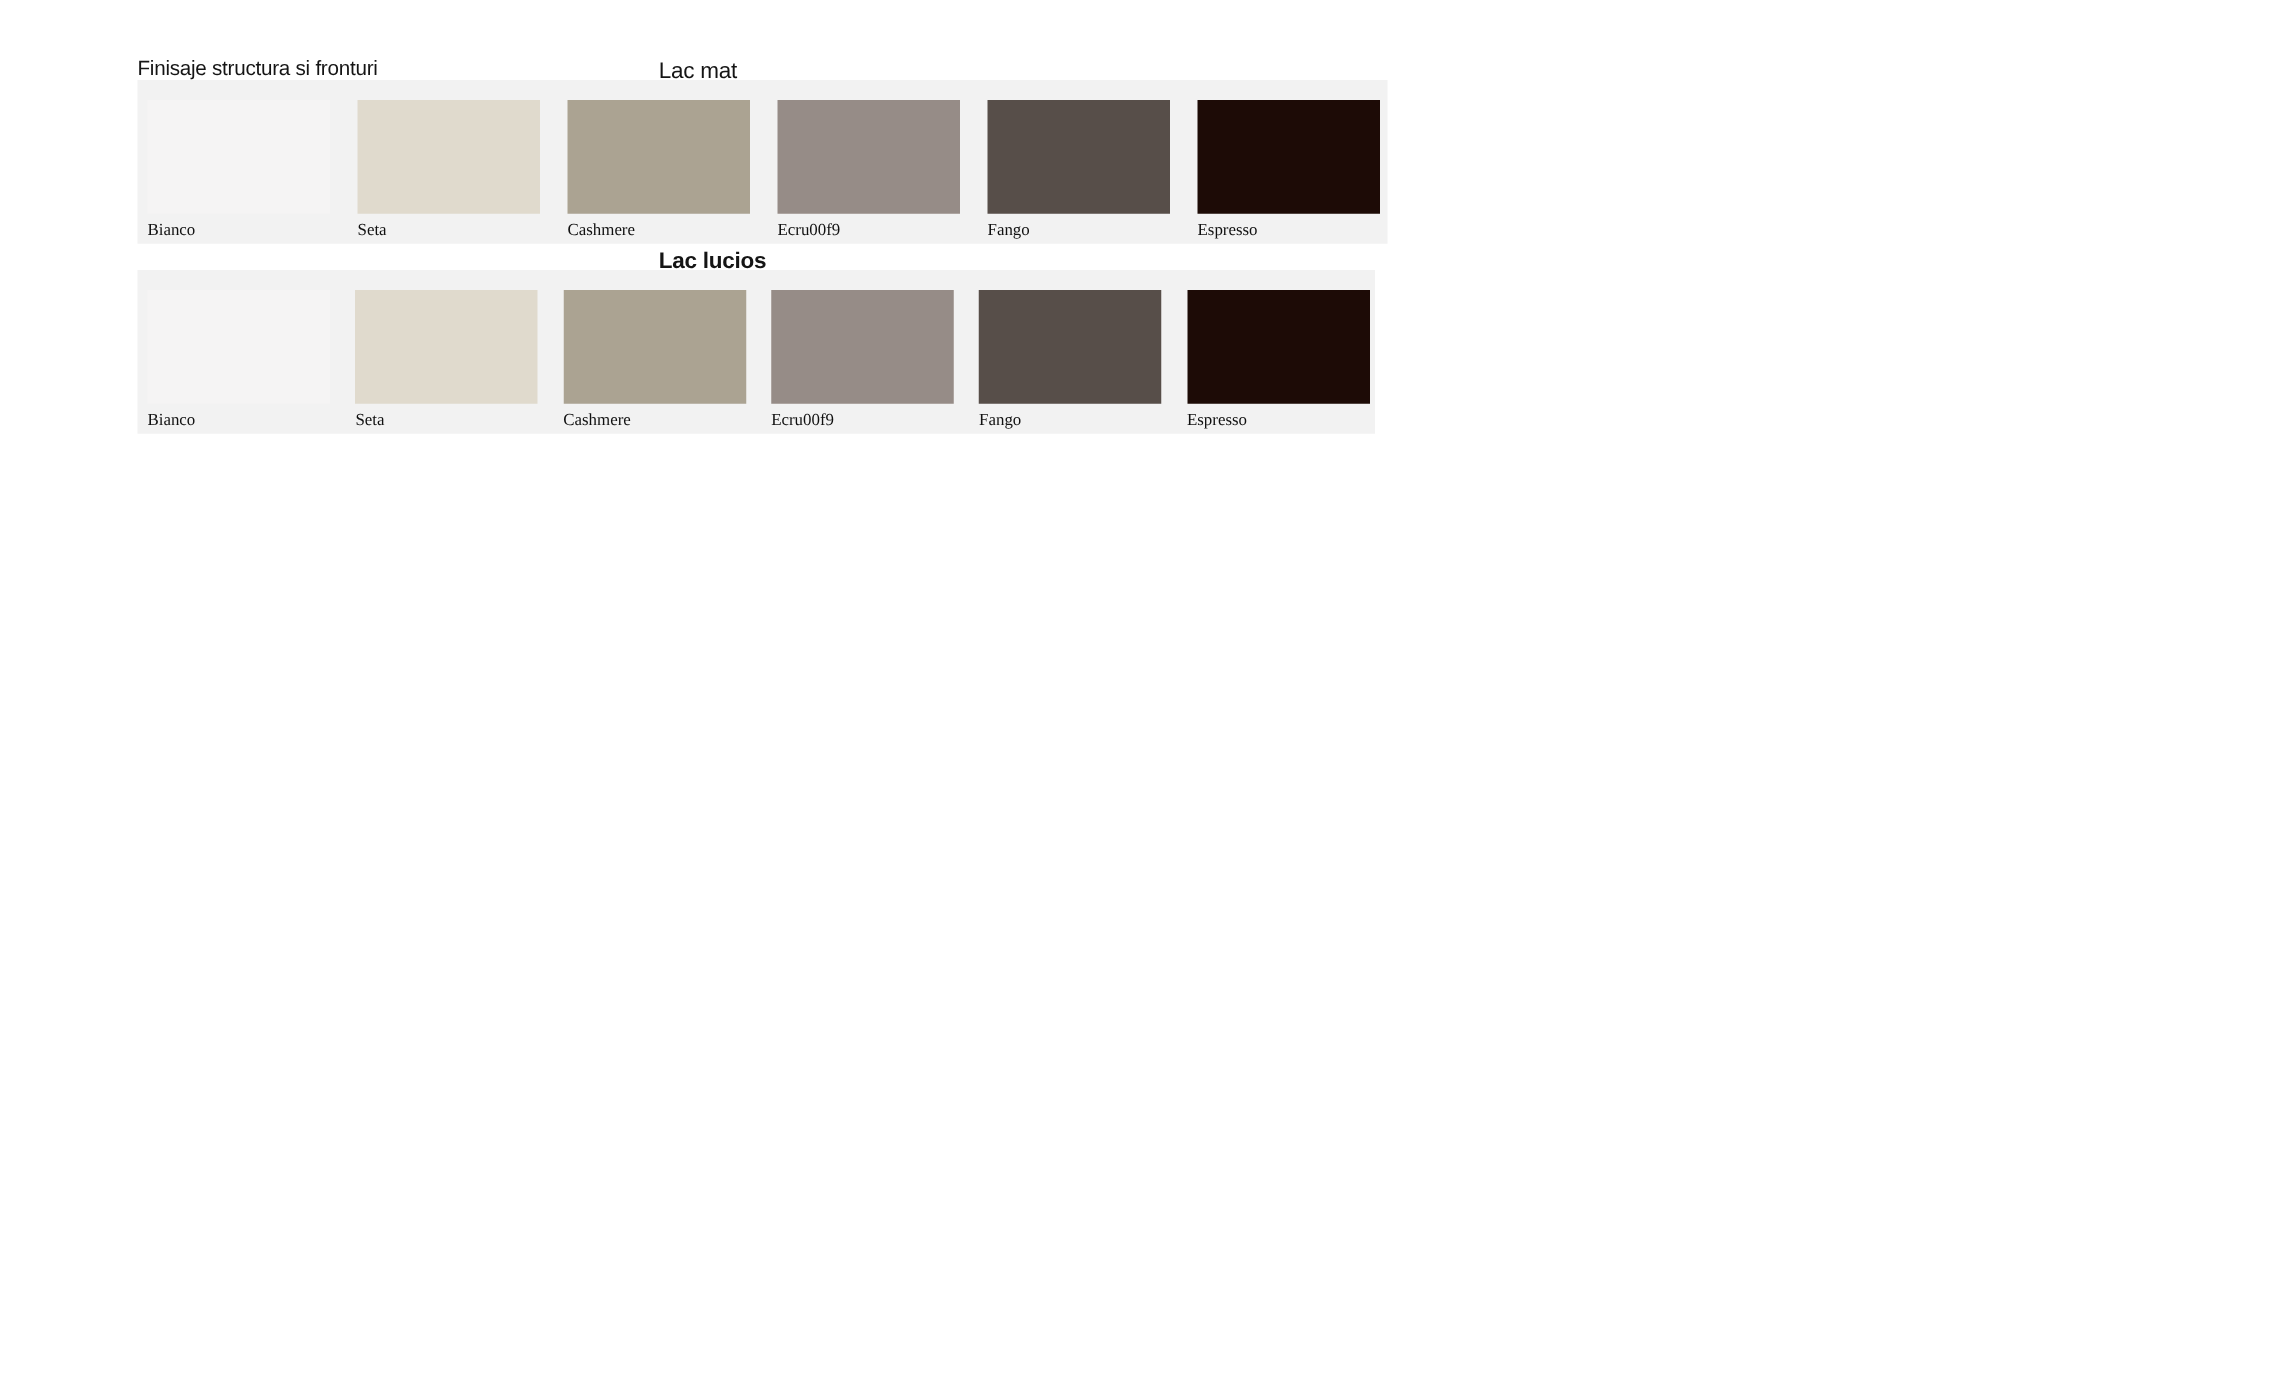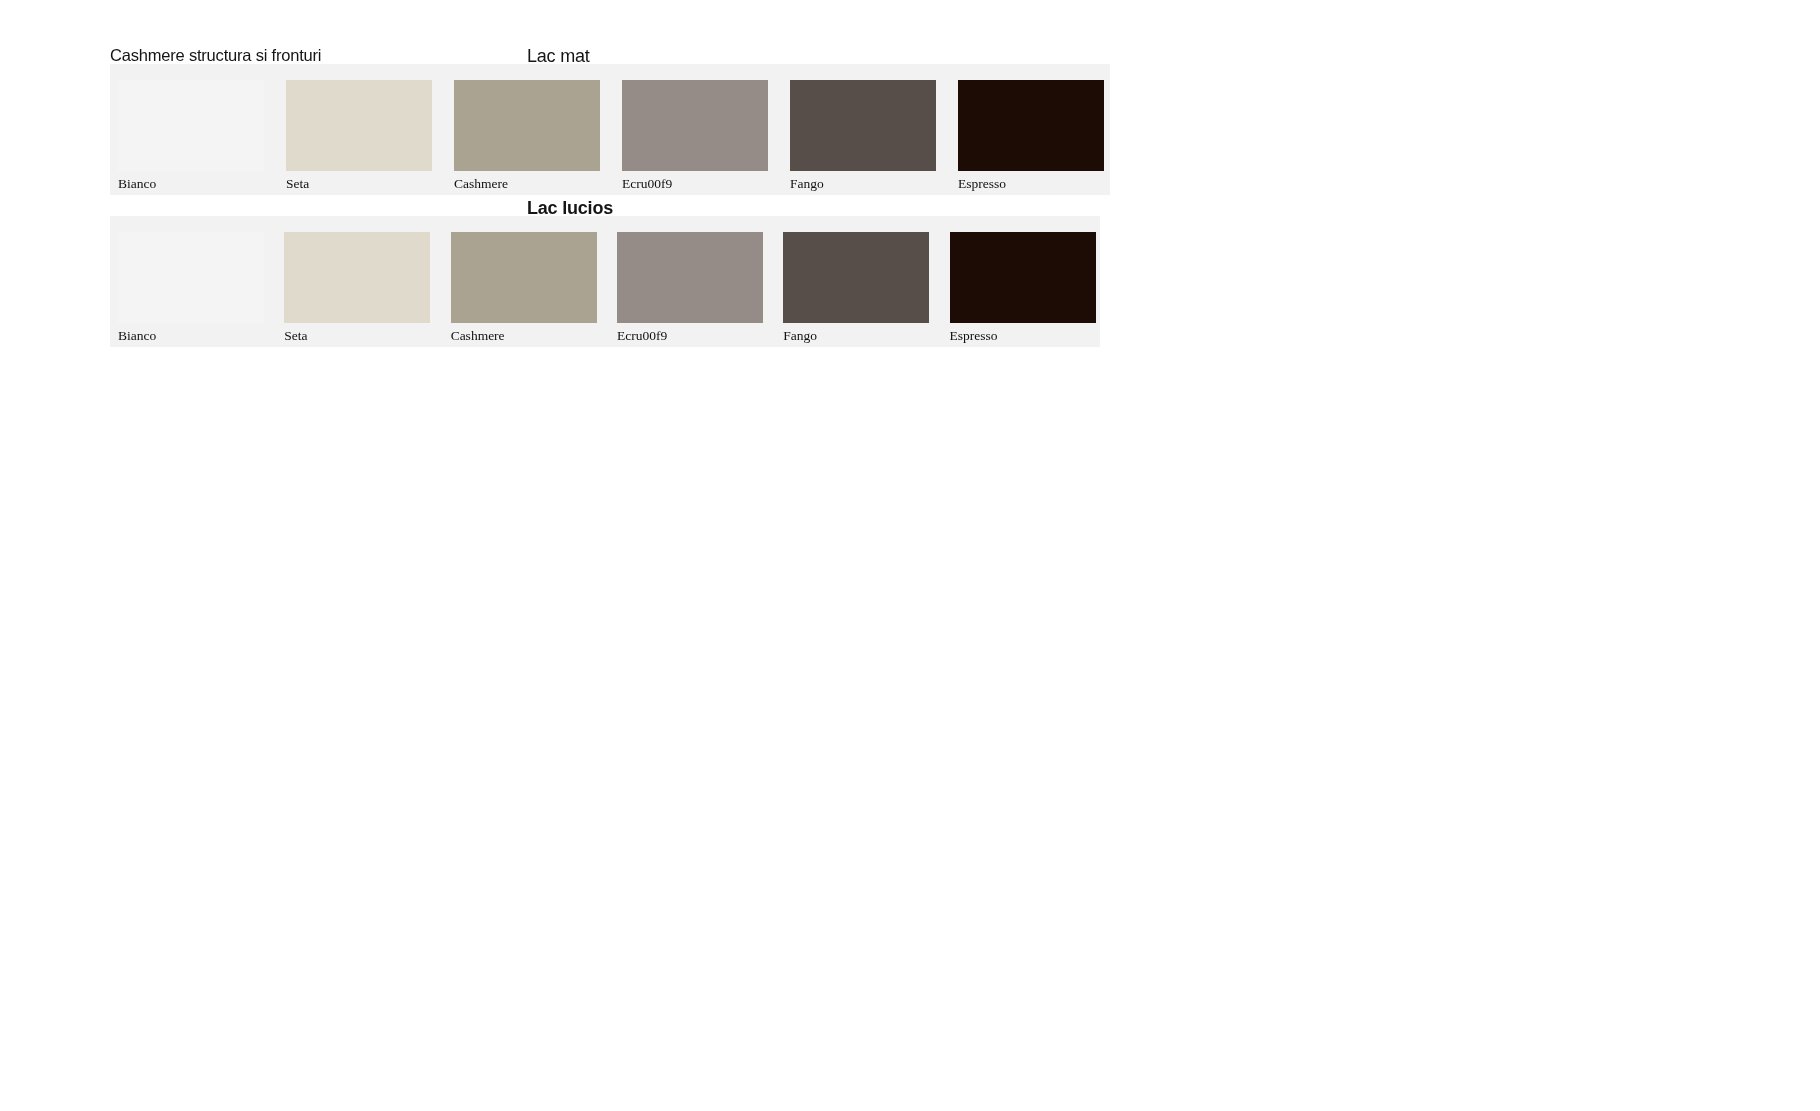--- a/index.html
+++ b/index.html
@@ -99,7 +99,7 @@
 
 <div id="root">
 
-  <div class="page-title">Cashmere structura si fronturi</div>
+  <div class="page-title">Finisaje structura si fronturi</div>
 
   <div class="group-title" id="title-mat">Lac mat</div>
 

